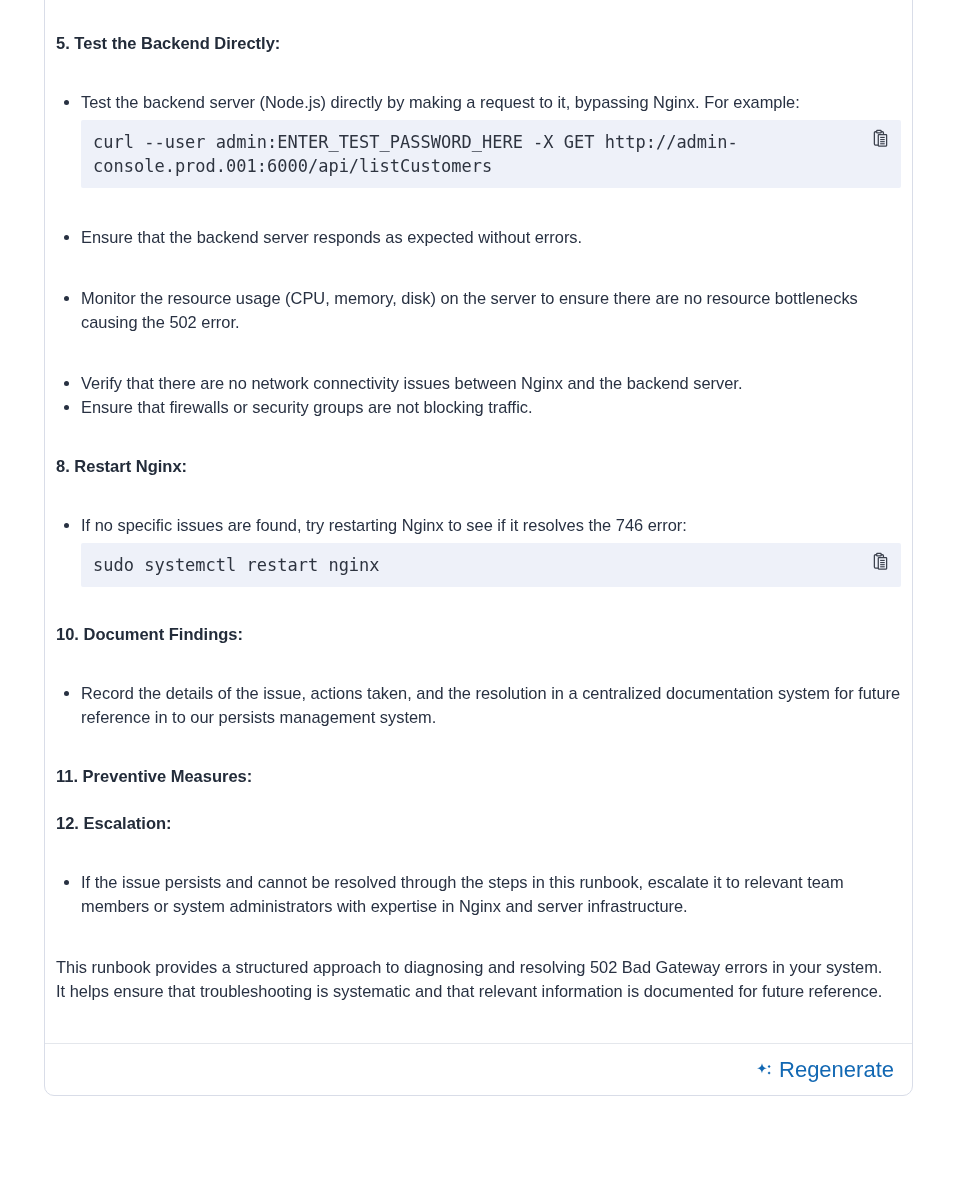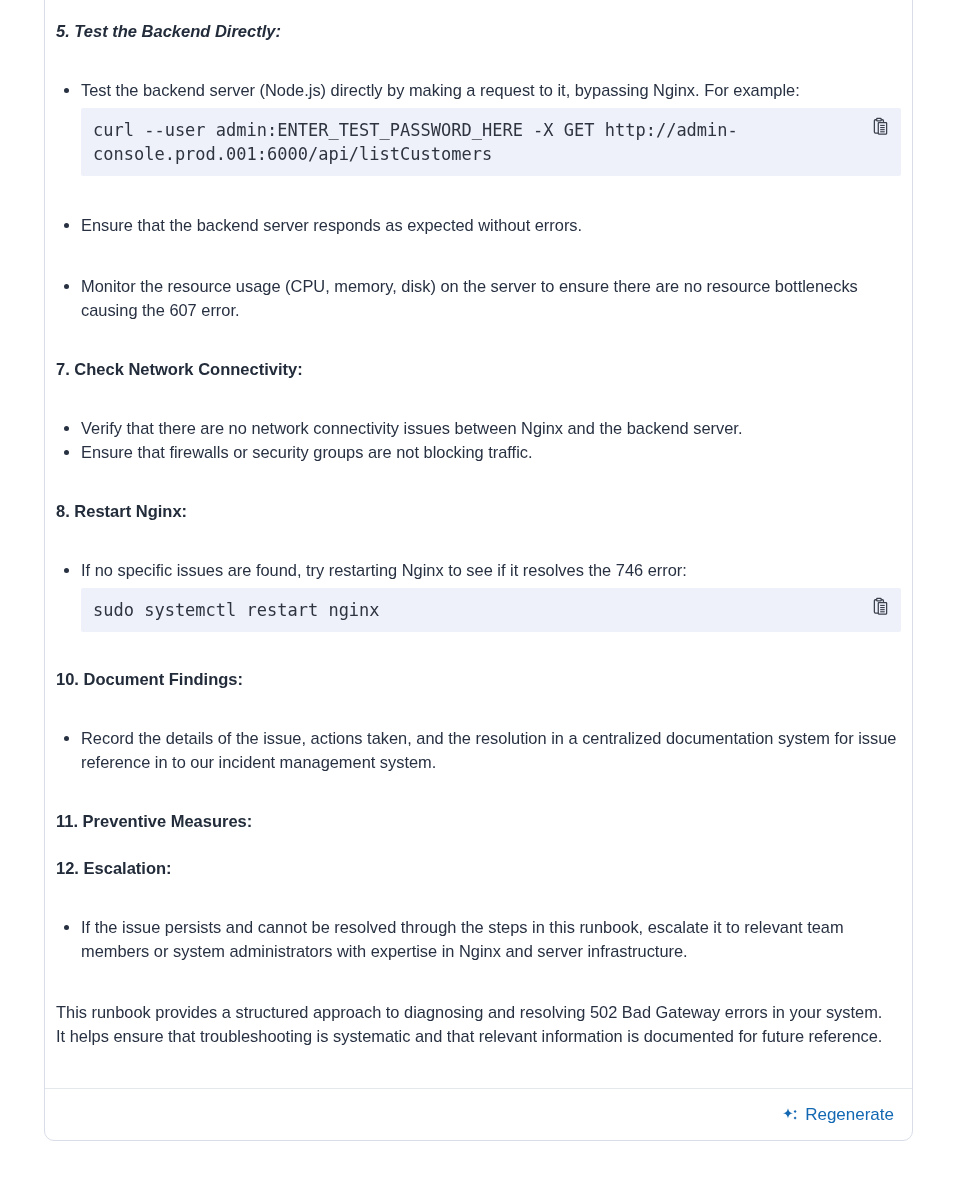--- a/index.html
+++ b/index.html
@@ -34,7 +34,7 @@
     font-weight: 700;
     color: #232c3a;
   }
-  .content h4:first-child { margin-top: 0; font-style: italic; }
+  .content h4:first-child { margin-top: 12px; }
   .content ul {
     margin: 37px 0;
     padding-left: 25px;

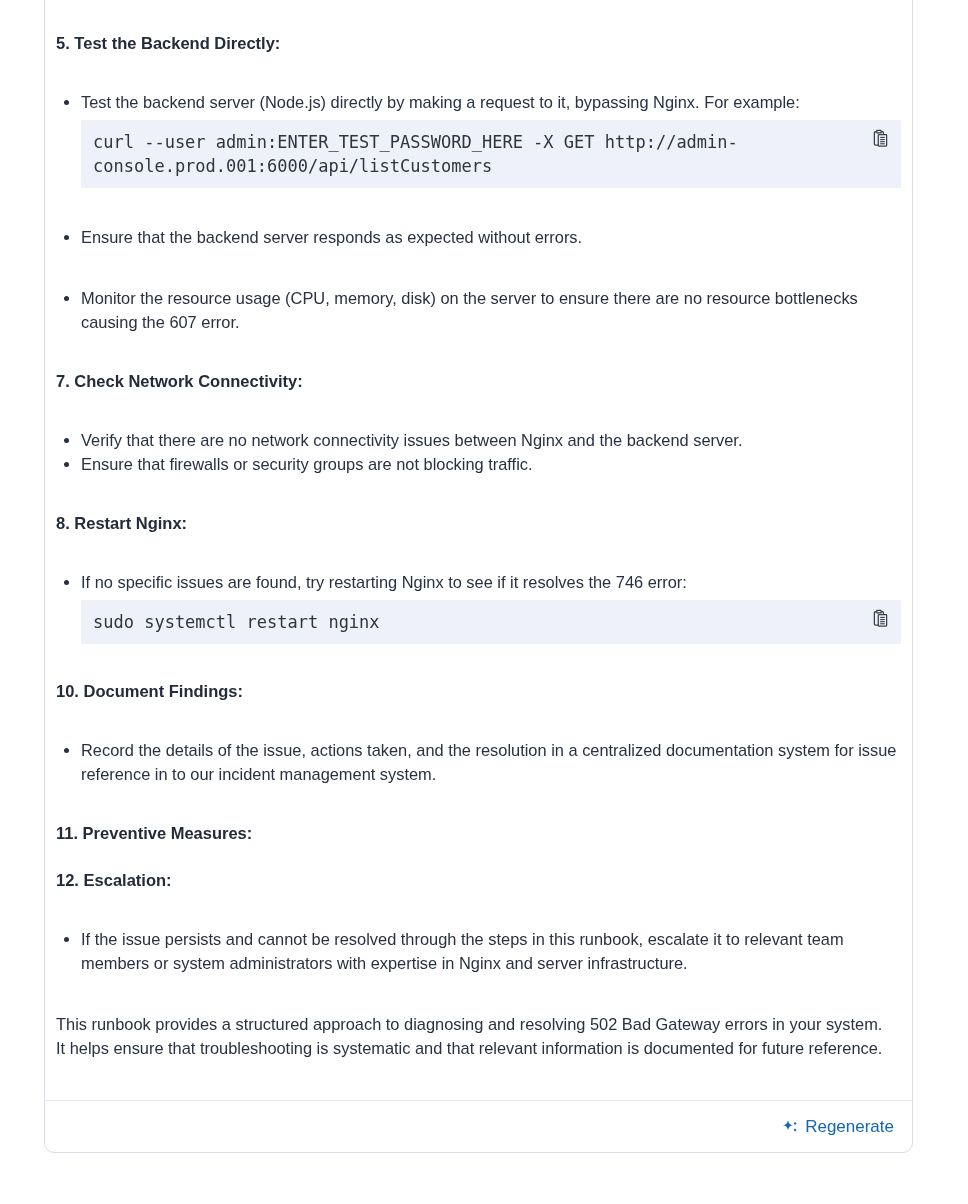--- a/index.html
+++ b/index.html
@@ -122,7 +122,7 @@
     </ul>
 
     <ul>
-      <li>Monitor the resource usage (CPU, memory, disk) on the server to ensure there are no resource bottlenecks causing the 607 error.</li>
+      <li>Monitor the resource usage (CPU, memory, disk) on the server to ensure there are no resource bottlenecks causing the 502 error.</li>
     </ul>
 
     <h4>7. Check Network Connectivity:</h4>

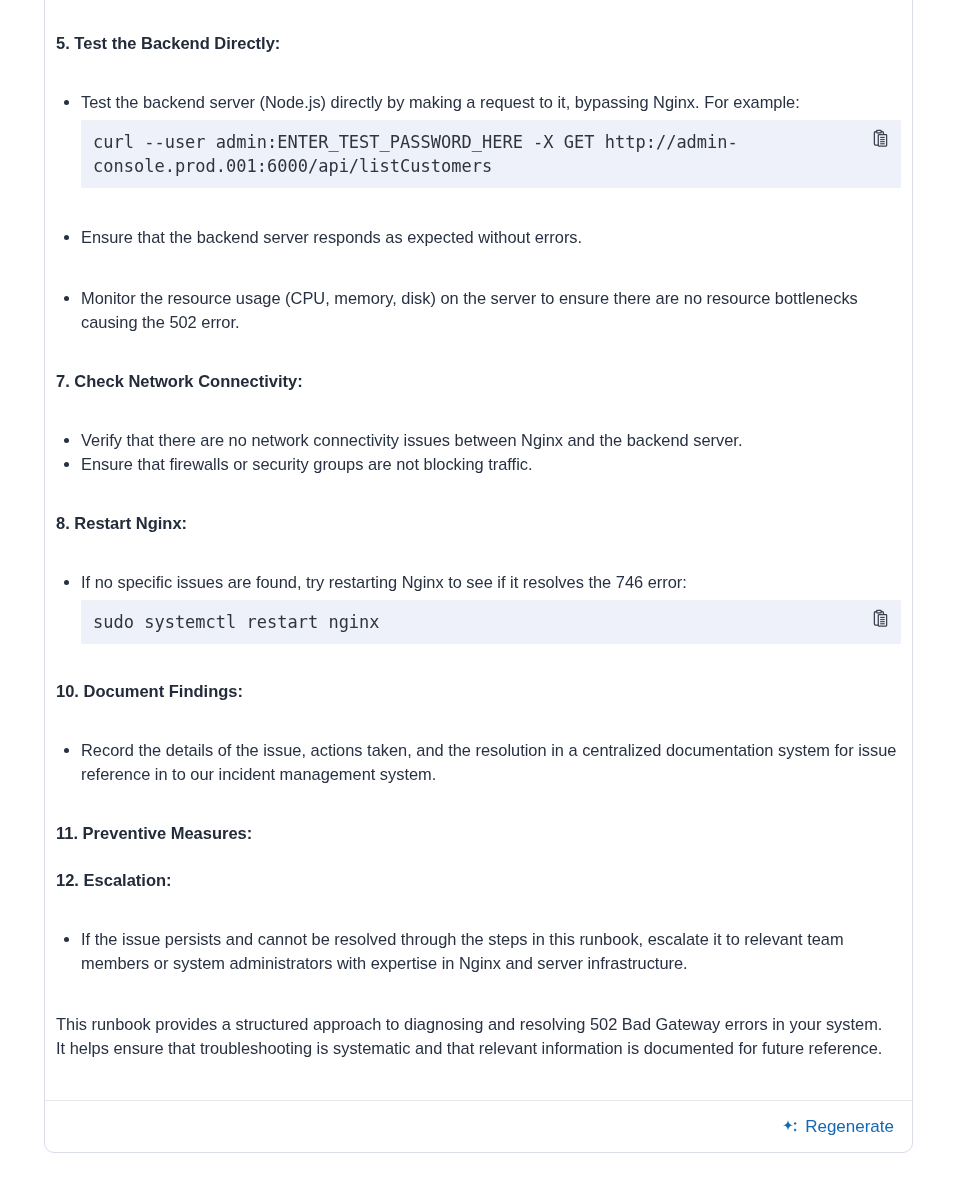--- a/index.html
+++ b/index.html
@@ -125,7 +125,6 @@
       <li>Monitor the resource usage (CPU, memory, disk) on the server to ensure there are no resource bottlenecks causing the 502 error.</li>
     </ul>
 
-    <h4>7. Check Network Connectivity:</h4>
     <ul>
       <li>Verify that there are no network connectivity issues between Nginx and the backend server.</li>
       <li>Ensure that firewalls or security groups are not blocking traffic.</li>

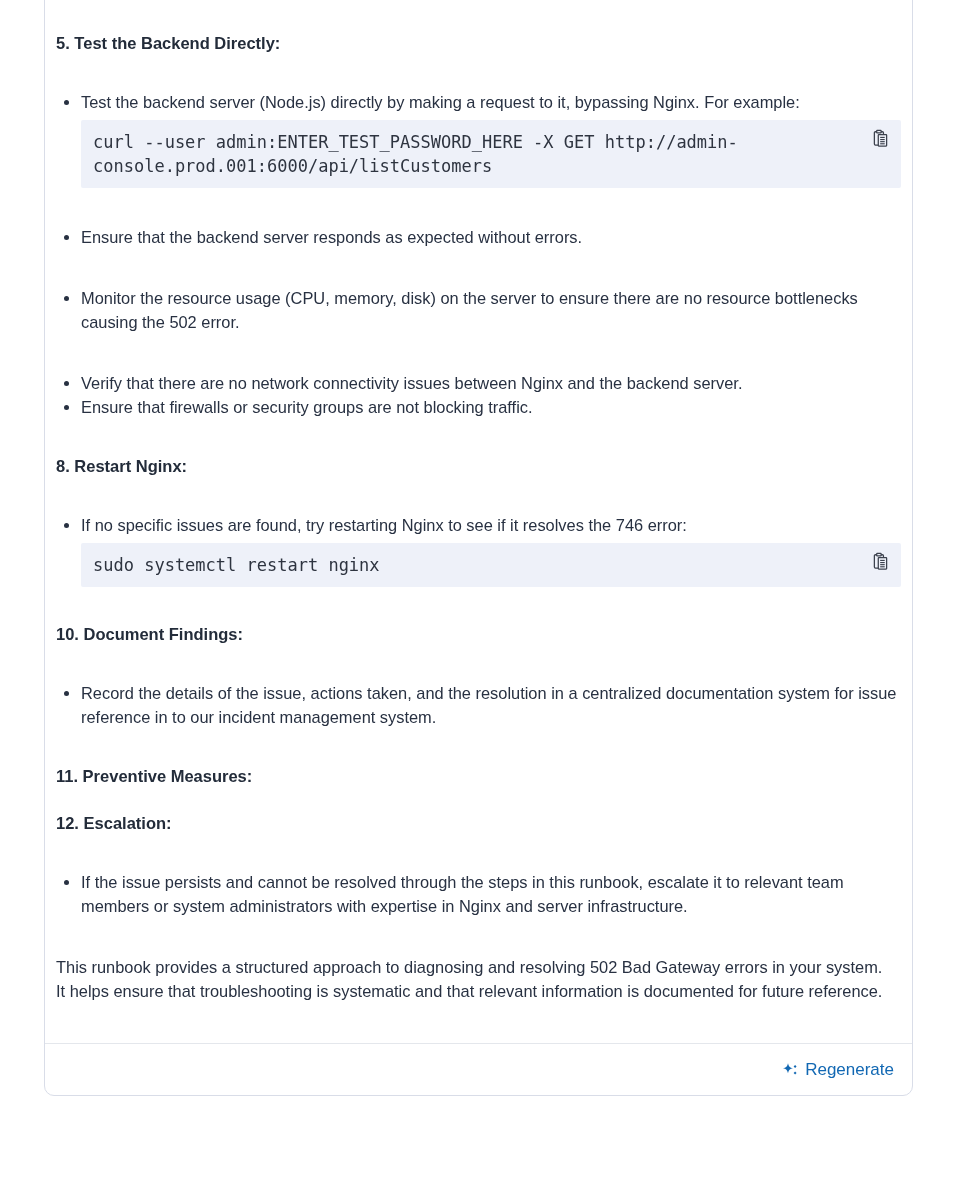--- a/index.html
+++ b/index.html
@@ -155,7 +155,7 @@
 
     <h4>10. Document Findings:</h4>
     <ul>
-      <li>Record the details of the issue, actions taken, and the resolution in a centralized documentation system for issue reference in to our incident management system.</li>
+      <li>Record the details of the issue, actions taken, and the resolution in a centralized documentation system for future reference in to our persists management system.</li>
     </ul>
 
     <h4>11. Preventive Measures:</h4>

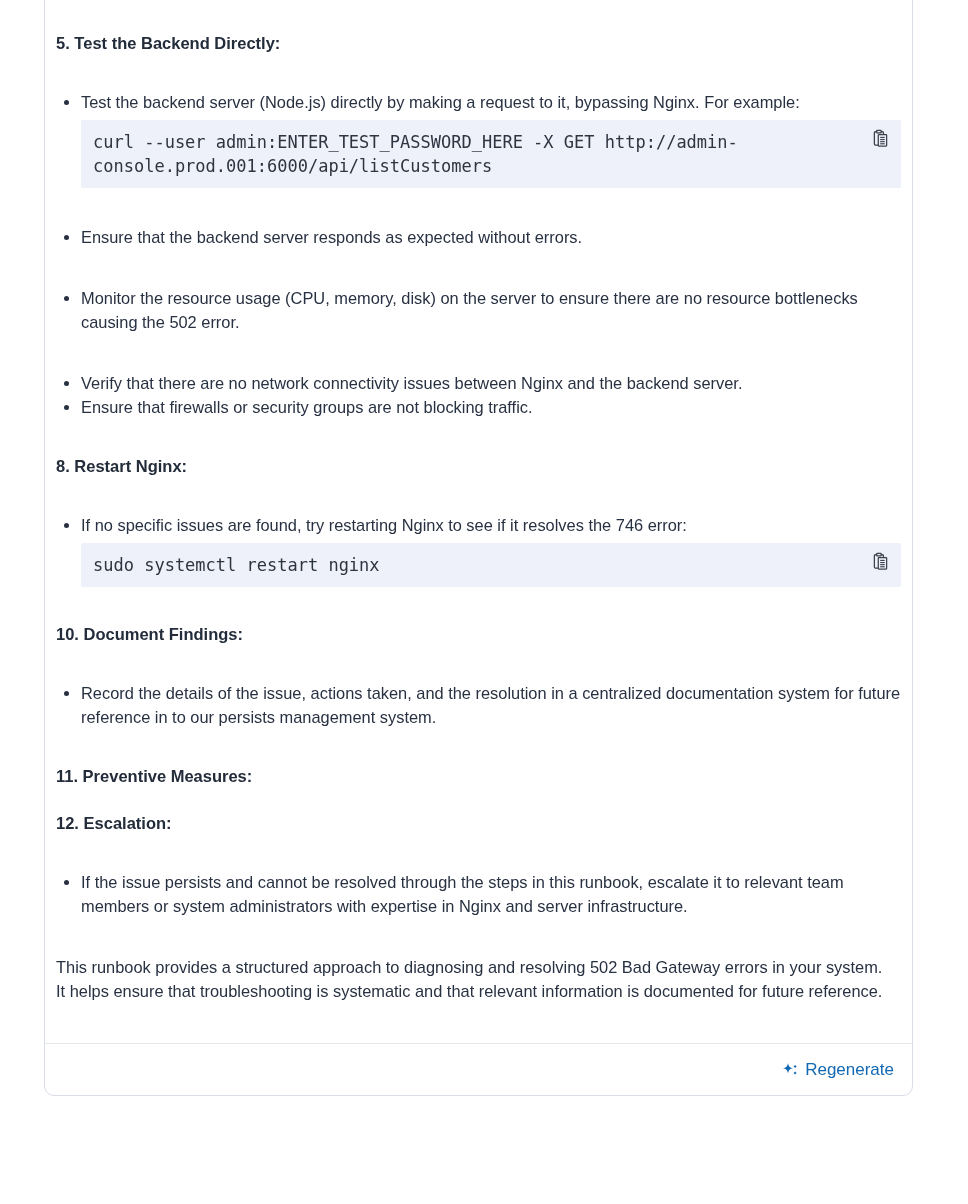--- a/index.html
+++ b/index.html
@@ -83,7 +83,7 @@
     background: transparent;
     color: #1268b3;
     font-family: "Liberation Sans", "DejaVu Sans", sans-serif;
-    font-size: 17px;
+    font-size: 22px;
     font-weight: 500;
     cursor: pointer;
     padding: 4px 2px;

